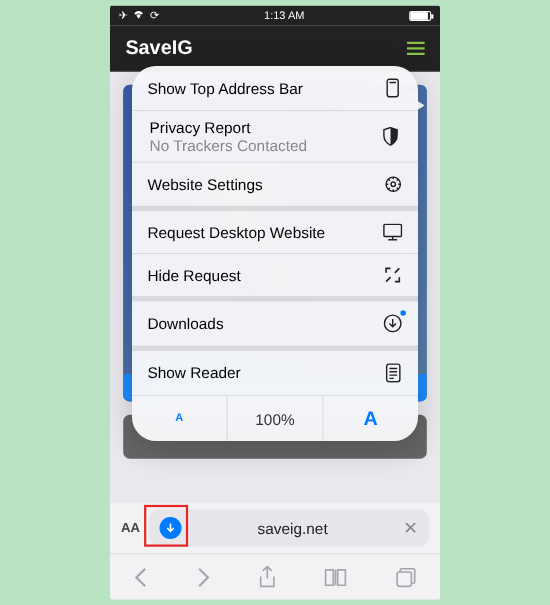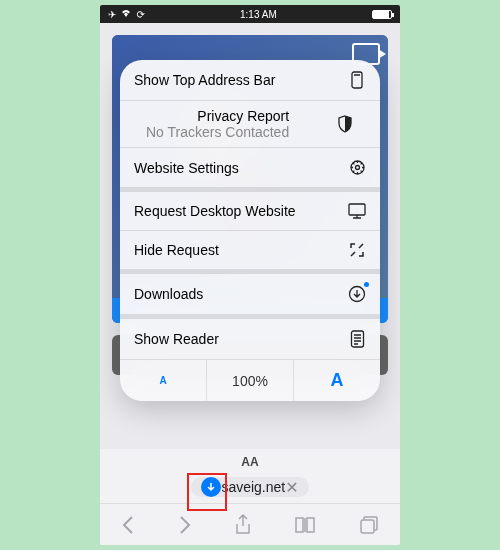--- a/index.html
+++ b/index.html
@@ -240,6 +240,14 @@
     </div>
   </div>
 
+  <div class="app-header">
+    <div class="app-title">SaveIG</div>
+    <div class="hamburger">
+      <span></span>
+        <span></span>
+        <span></span>
+    </div>
+  </div>
 
   <div class="content">
     <div class="hero-card">

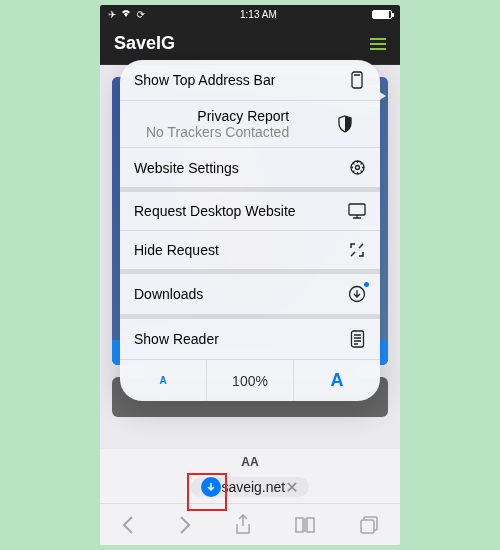--- a/index.html
+++ b/index.html
@@ -125,7 +125,7 @@
       font-size: 14px;
       color: #000;
     }
-    .menu-item.with-sub { padding: 7px 26px; text-align: right; }
+    .menu-item.with-sub { padding: 7px 16px; }
     .sub-label { font-size: 14px; color: #888; }
     .menu-sep { border-bottom: 5px solid rgba(0,0,0,0.1); }
     .menu-icon { width: 18px; display: flex; justify-content: center; color: #222; }

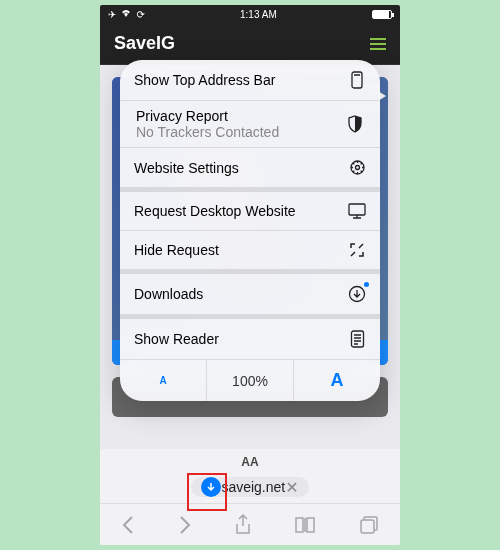--- a/index.html
+++ b/index.html
@@ -158,7 +158,6 @@
       align-items: center;
       padding: 6px 10px;
       gap: 8px;
-      flex-direction: column;
     }
     .aa-btn { font-size: 12px; color: #444; font-weight: 600; }
     .url-bar {

